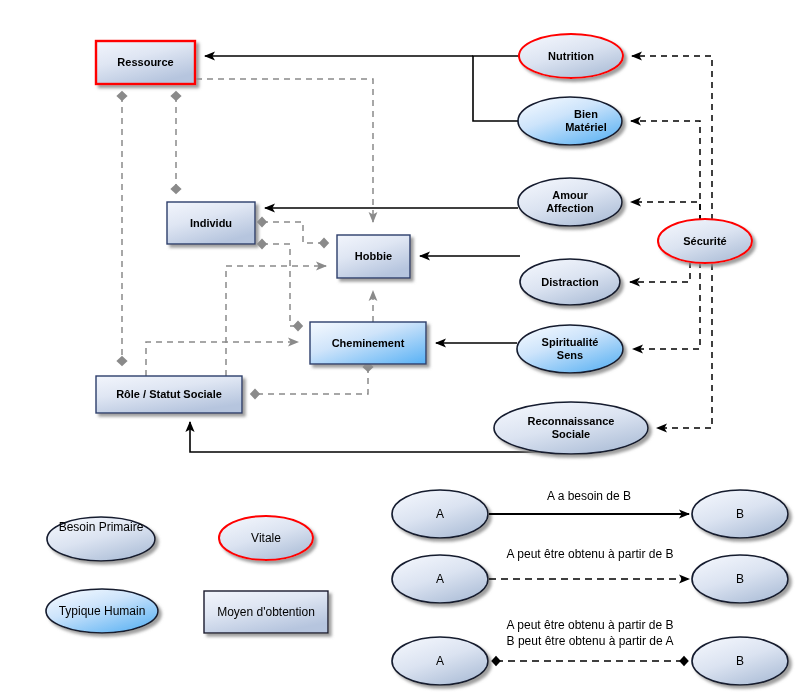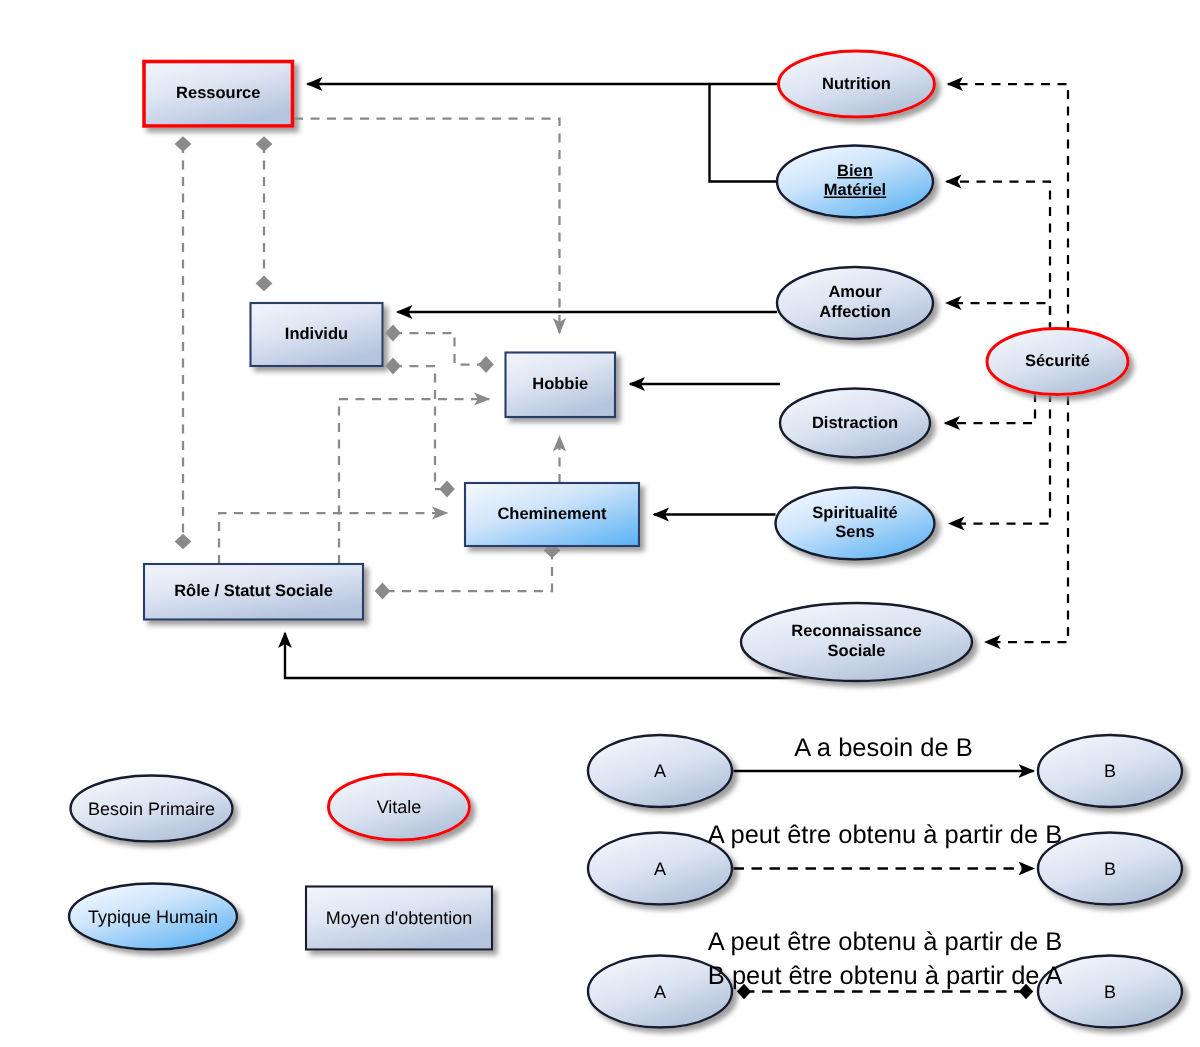--- a/index.html
+++ b/index.html
@@ -168,7 +168,7 @@
   <div class="node-label" style="left:96px;top:360px;width:146px;height:37px;">Rôle / Statut Sociale</div>
 
   <div class="node-label" style="left:519px;top:18px;width:104px;height:44px;">Nutrition</div>
-  <div class="node-label" style="left:518px;top:81px;width:104px;height:48px;text-decoration:underline;">Bien
+  <div class="node-label" style="left:534px;top:81px;width:104px;height:48px;">Bien
 Matériel</div>
   <div class="node-label" style="left:518px;top:162px;width:104px;height:48px;">Amour
 Affection</div>

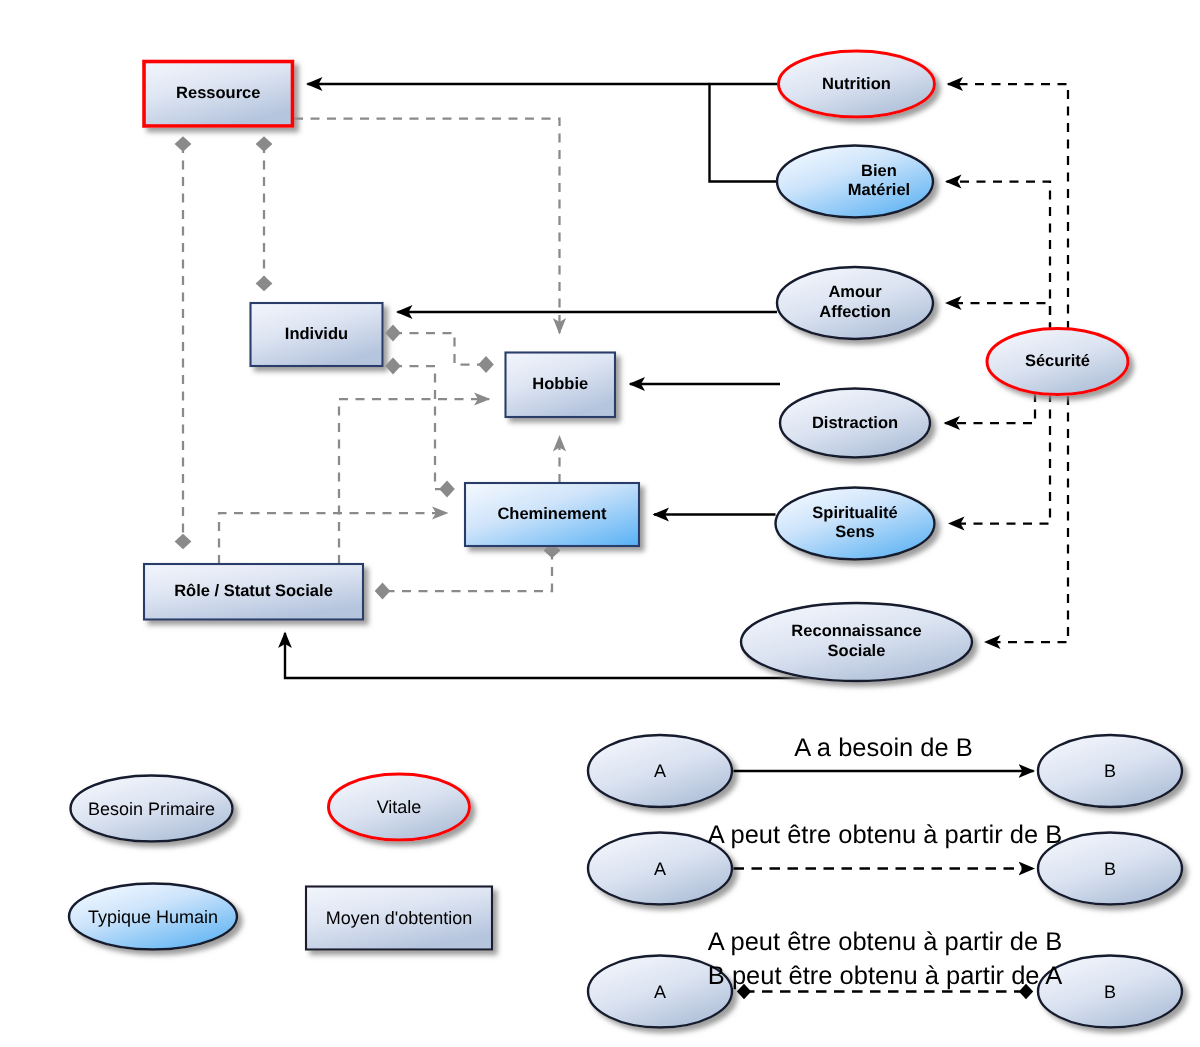--- a/index.html
+++ b/index.html
@@ -18,7 +18,7 @@
     color:#000;line-height:1.2;white-space:pre-line;
   }
   .edge-label{
-    position:absolute;text-align:center;font-size:17px;color:#000;
+    position:absolute;text-align:center;font-size:12px;color:#000;
     font-weight:normal;line-height:1.35;white-space:pre-line;pointer-events:none;
   }
   .url-text{

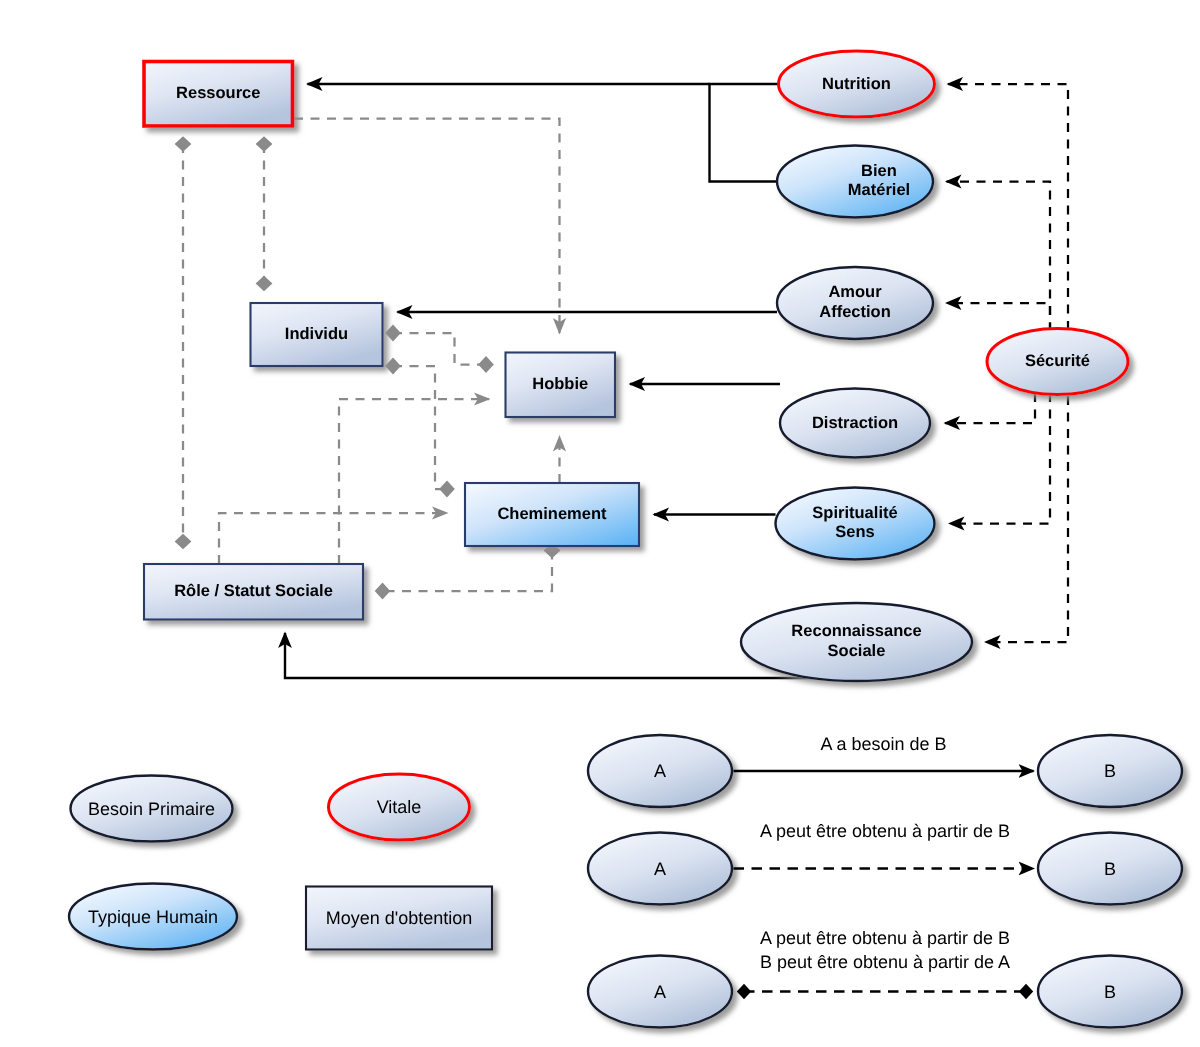--- a/index.html
+++ b/index.html
@@ -179,7 +179,7 @@
   <div class="node-label" style="left:494px;top:386px;width:154px;height:52px;">Reconnaissance
 Sociale</div>
 
-  <div class="legend-label" style="left:47px;top:501px;width:108px;height:44px;">Besoin Primaire</div>
+  <div class="legend-label" style="left:47px;top:489px;width:108px;height:44px;">Besoin Primaire</div>
   <div class="legend-label" style="left:219px;top:500px;width:94px;height:44px;text-align:center;">Vitale</div>
   <div class="legend-label" style="left:46px;top:573px;width:112px;height:44px;">Typique Humain</div>
   <div class="legend-label" style="left:204px;top:575px;width:124px;height:42px;">Moyen d'obtention</div>

